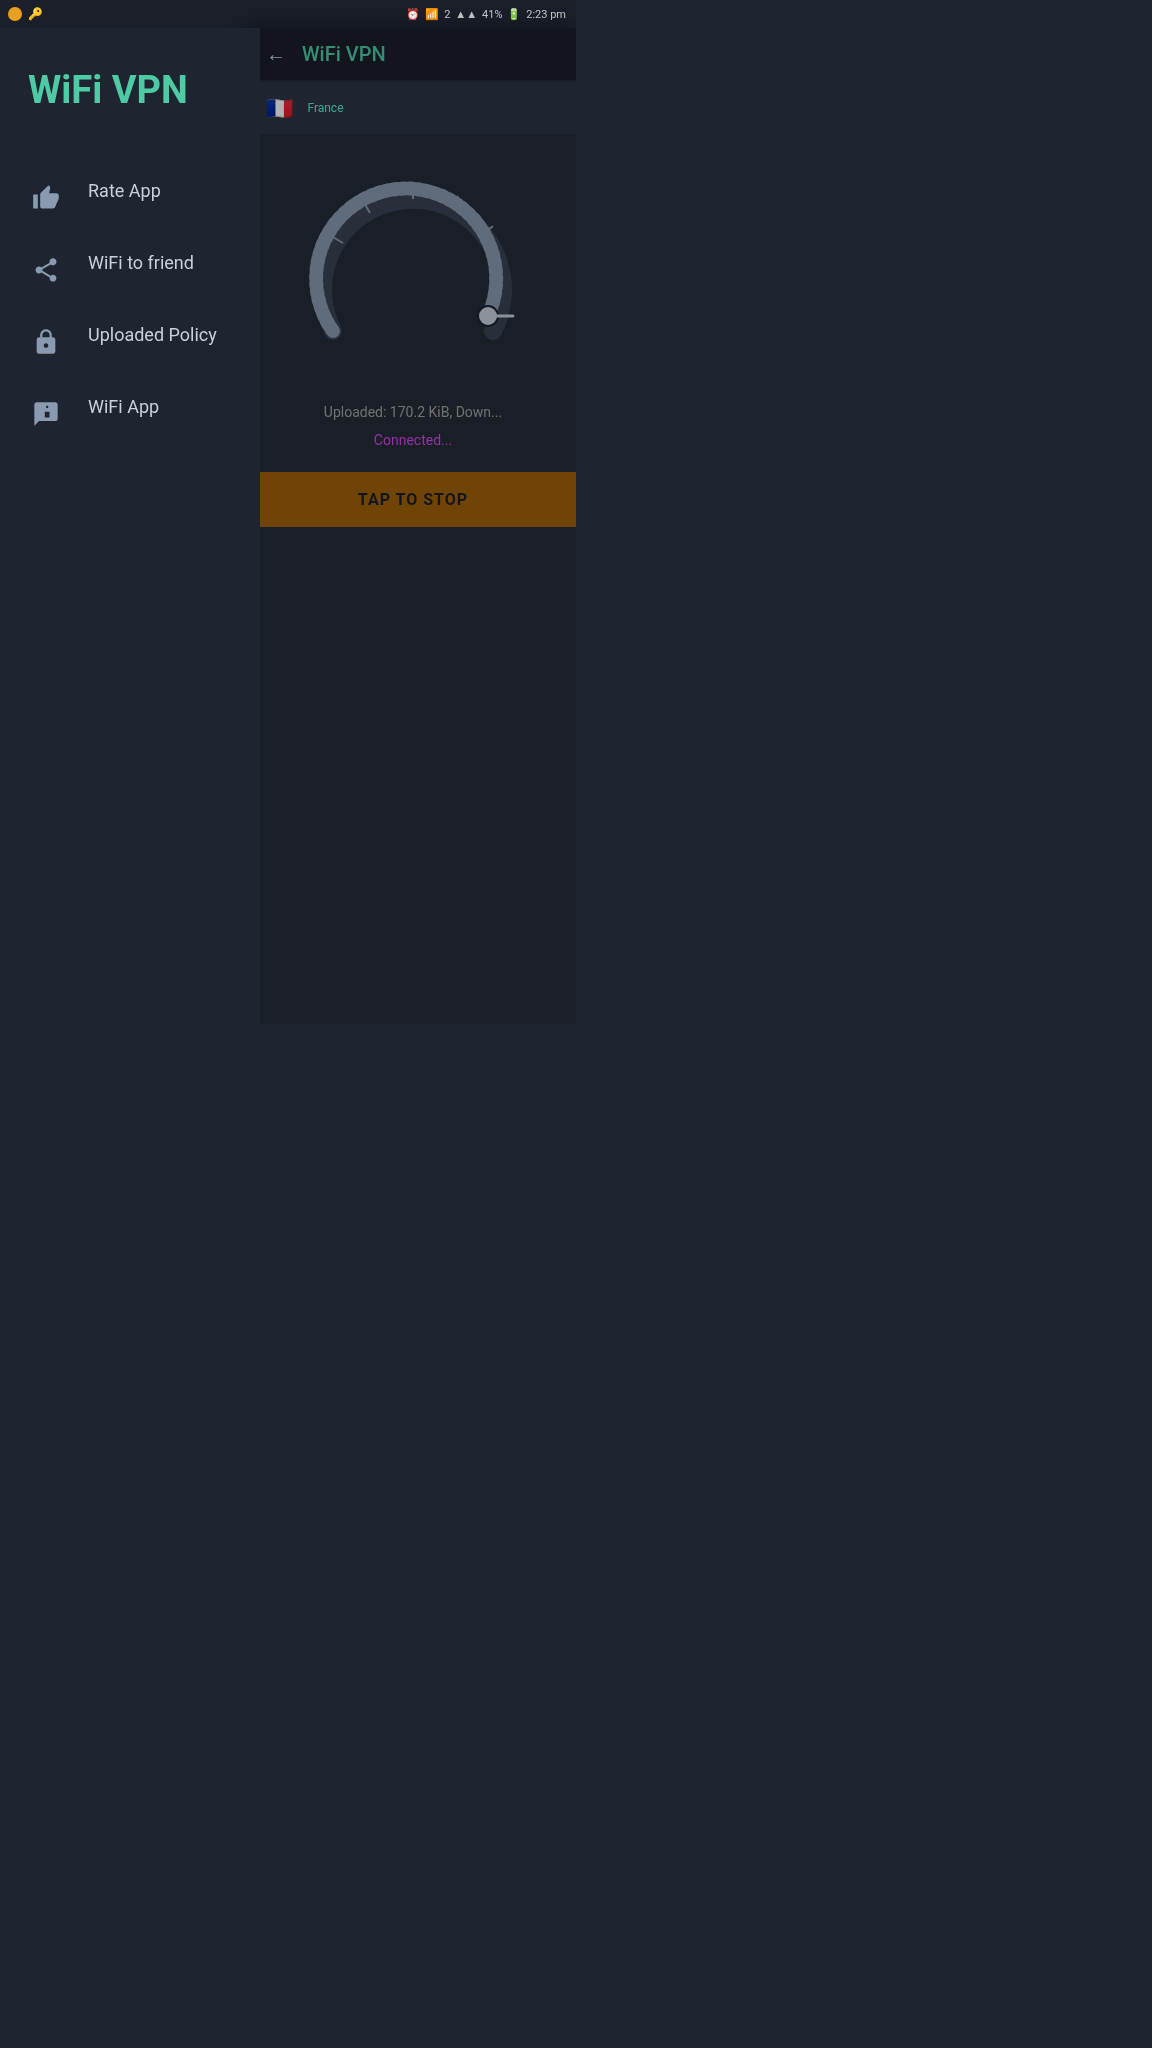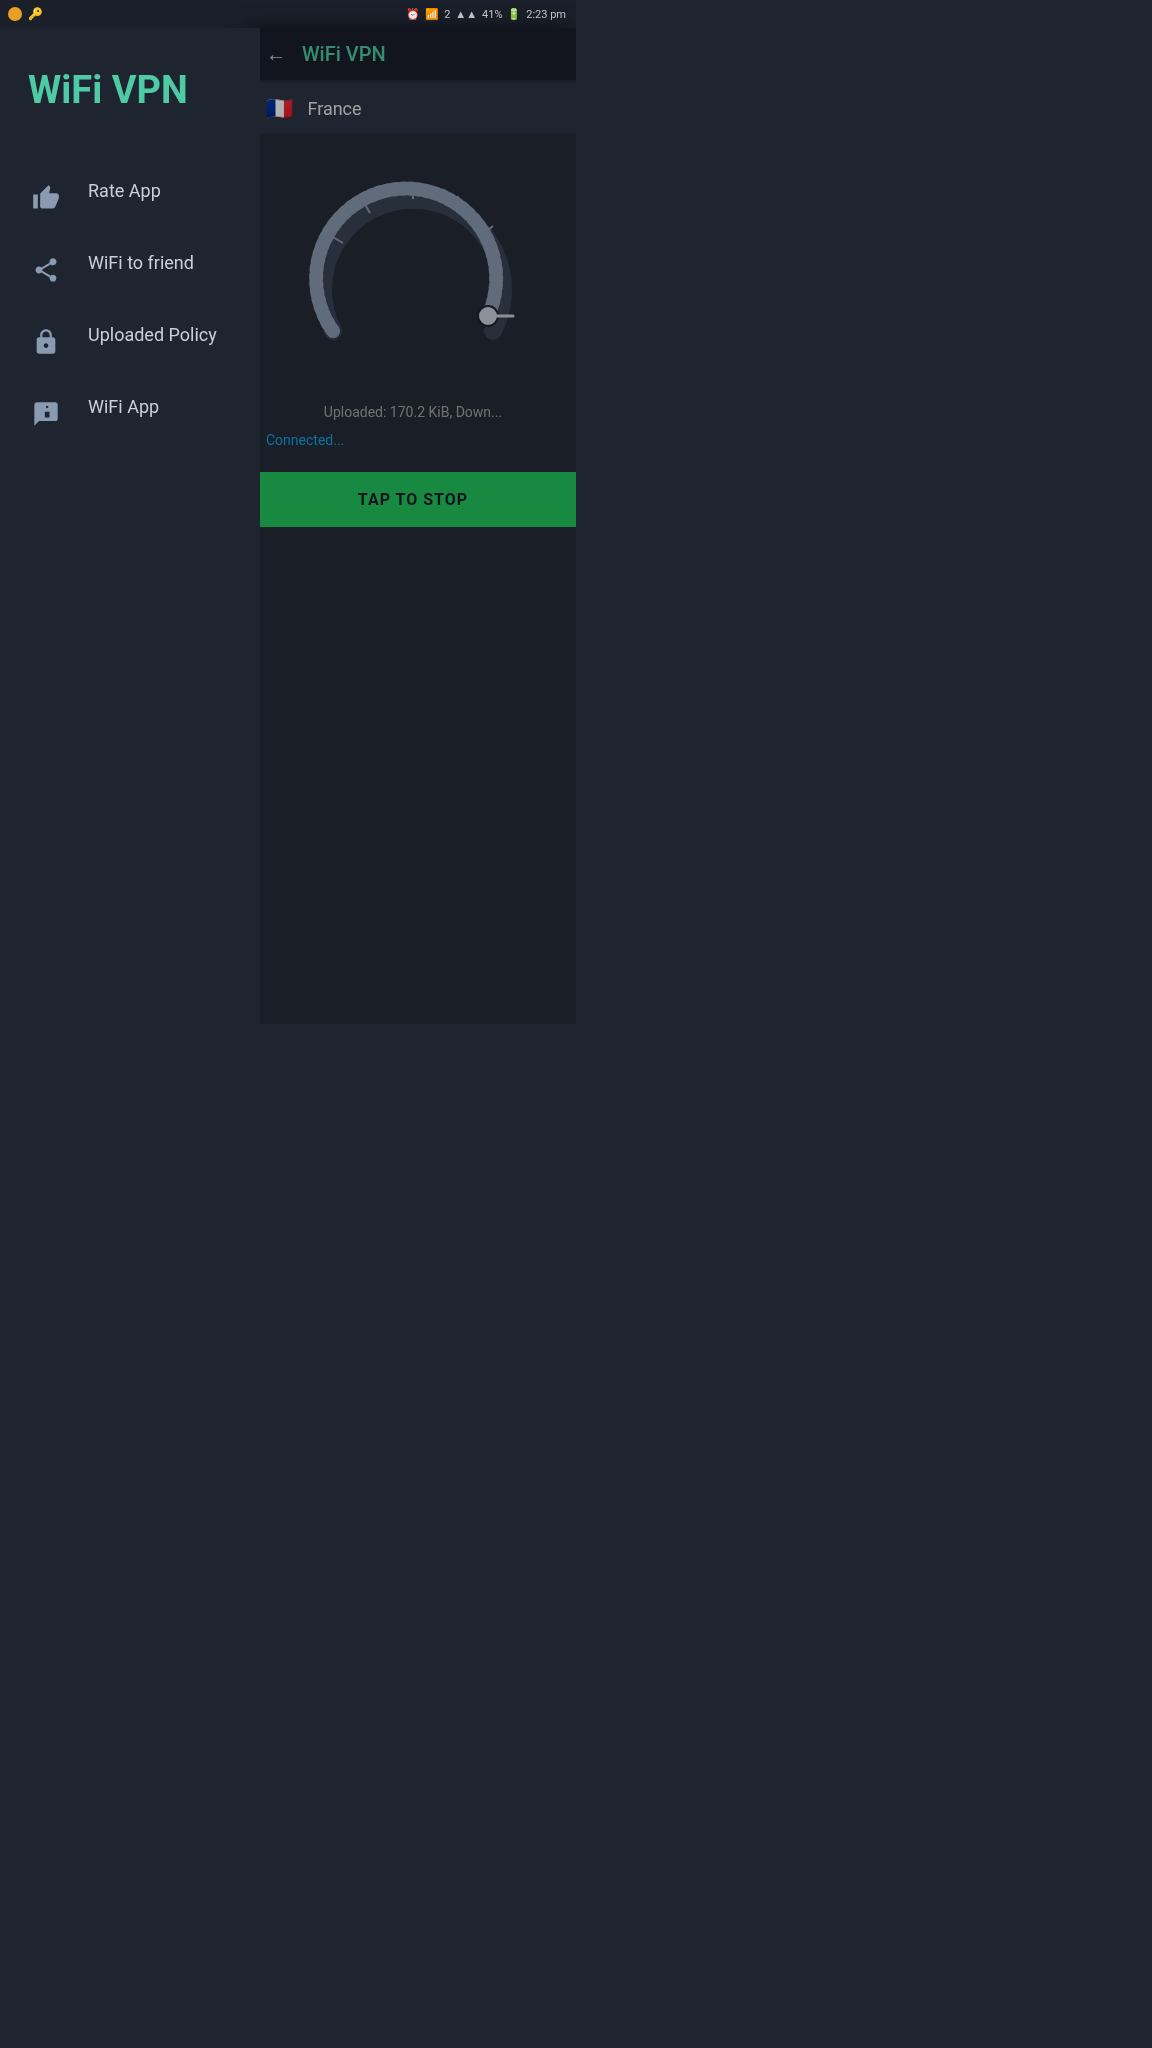--- a/index.html
+++ b/index.html
@@ -145,8 +145,8 @@
     }
 
     .country-name {
-      color: #e5e5e5;
-      font-size: 18px;
+      color: #5eead4;
+      font-size: 12px;
     }
 
     

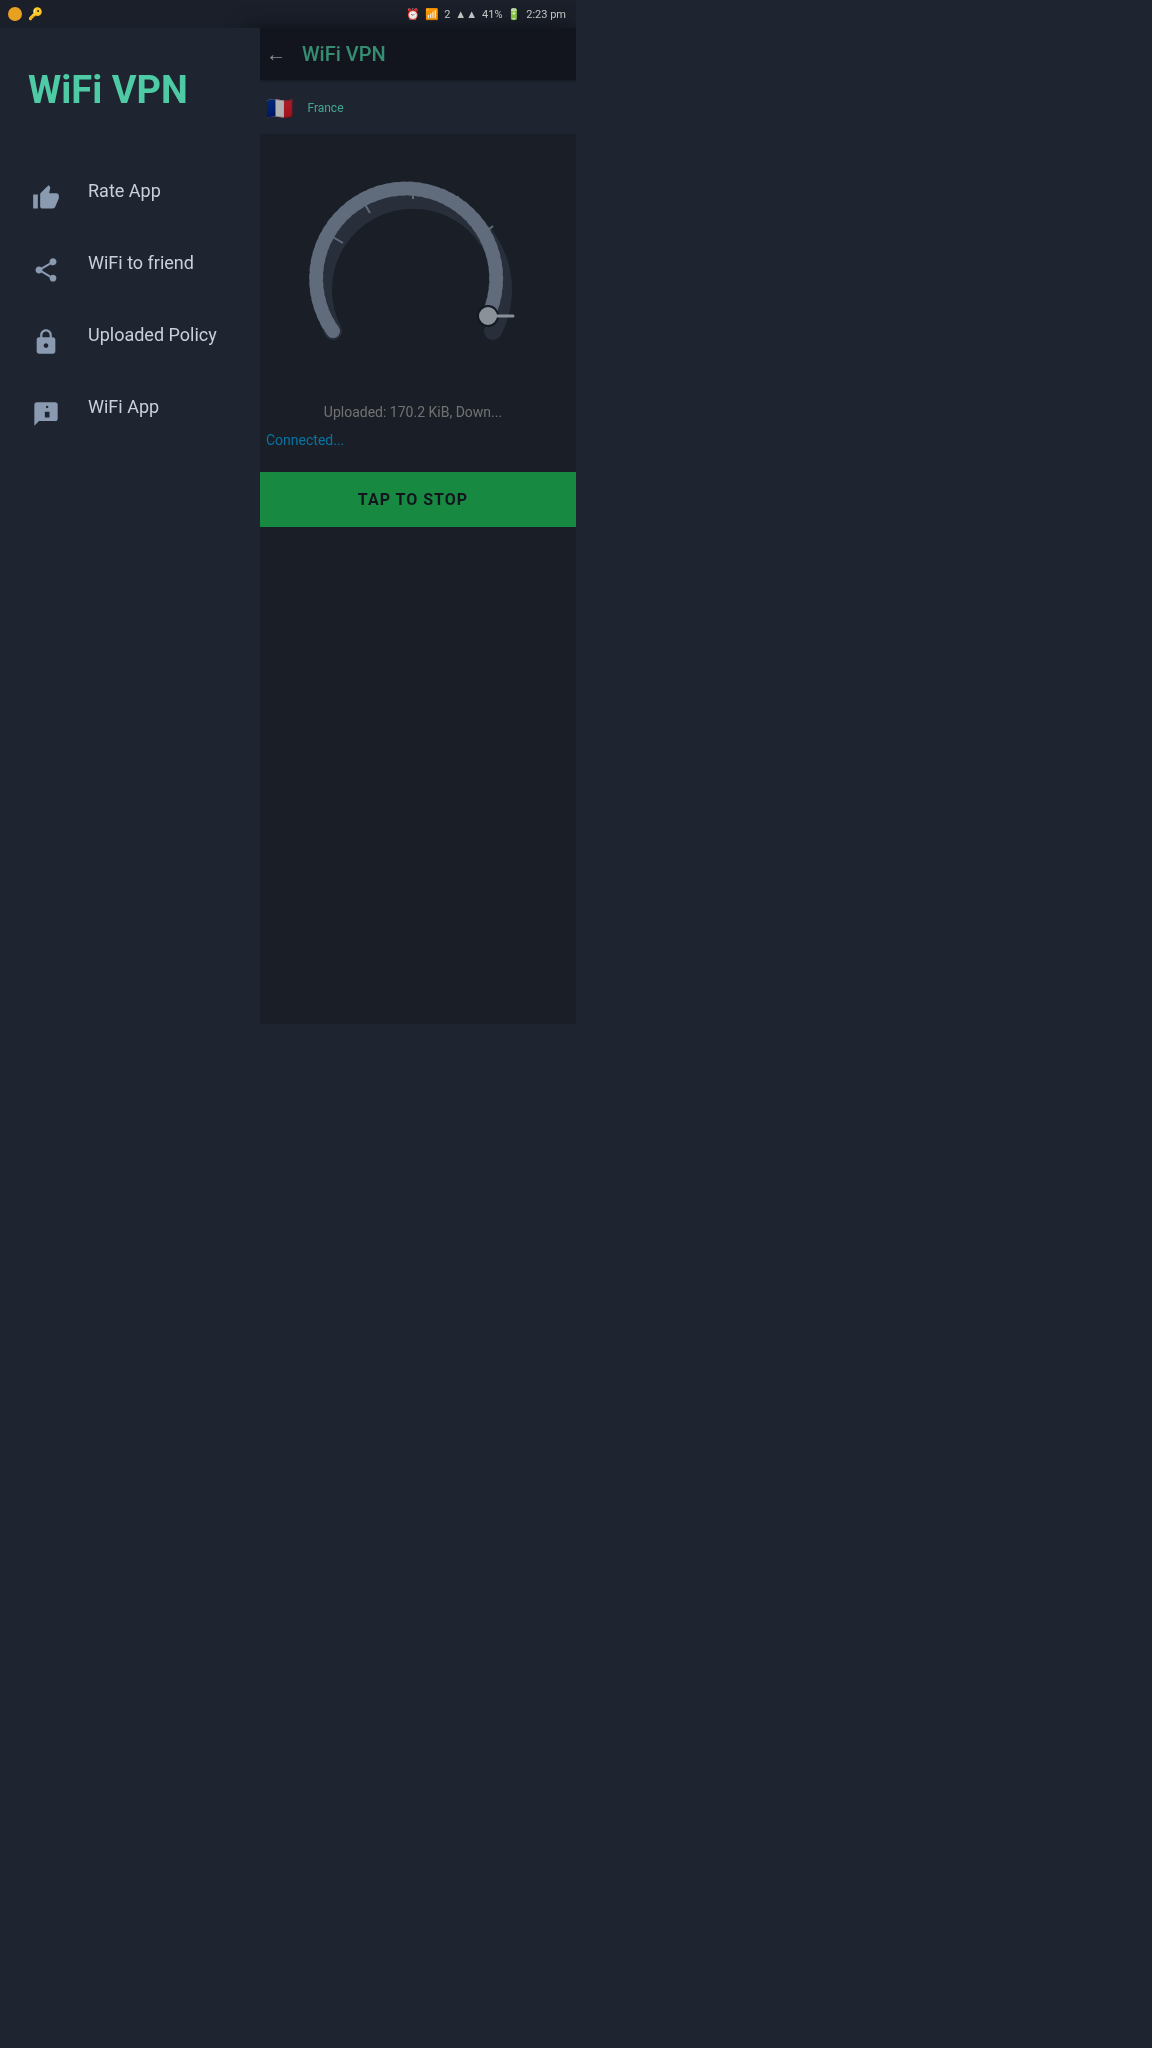--- a/index.html
+++ b/index.html
@@ -173,9 +173,9 @@
     }
 
     .connected-text {
-      color: #0ea5e9;
+      color: #d946ef;
       font-size: 14px;
-      text-align: left;
+      text-align: center;
       padding: 4px 16px 16px;
     }
 

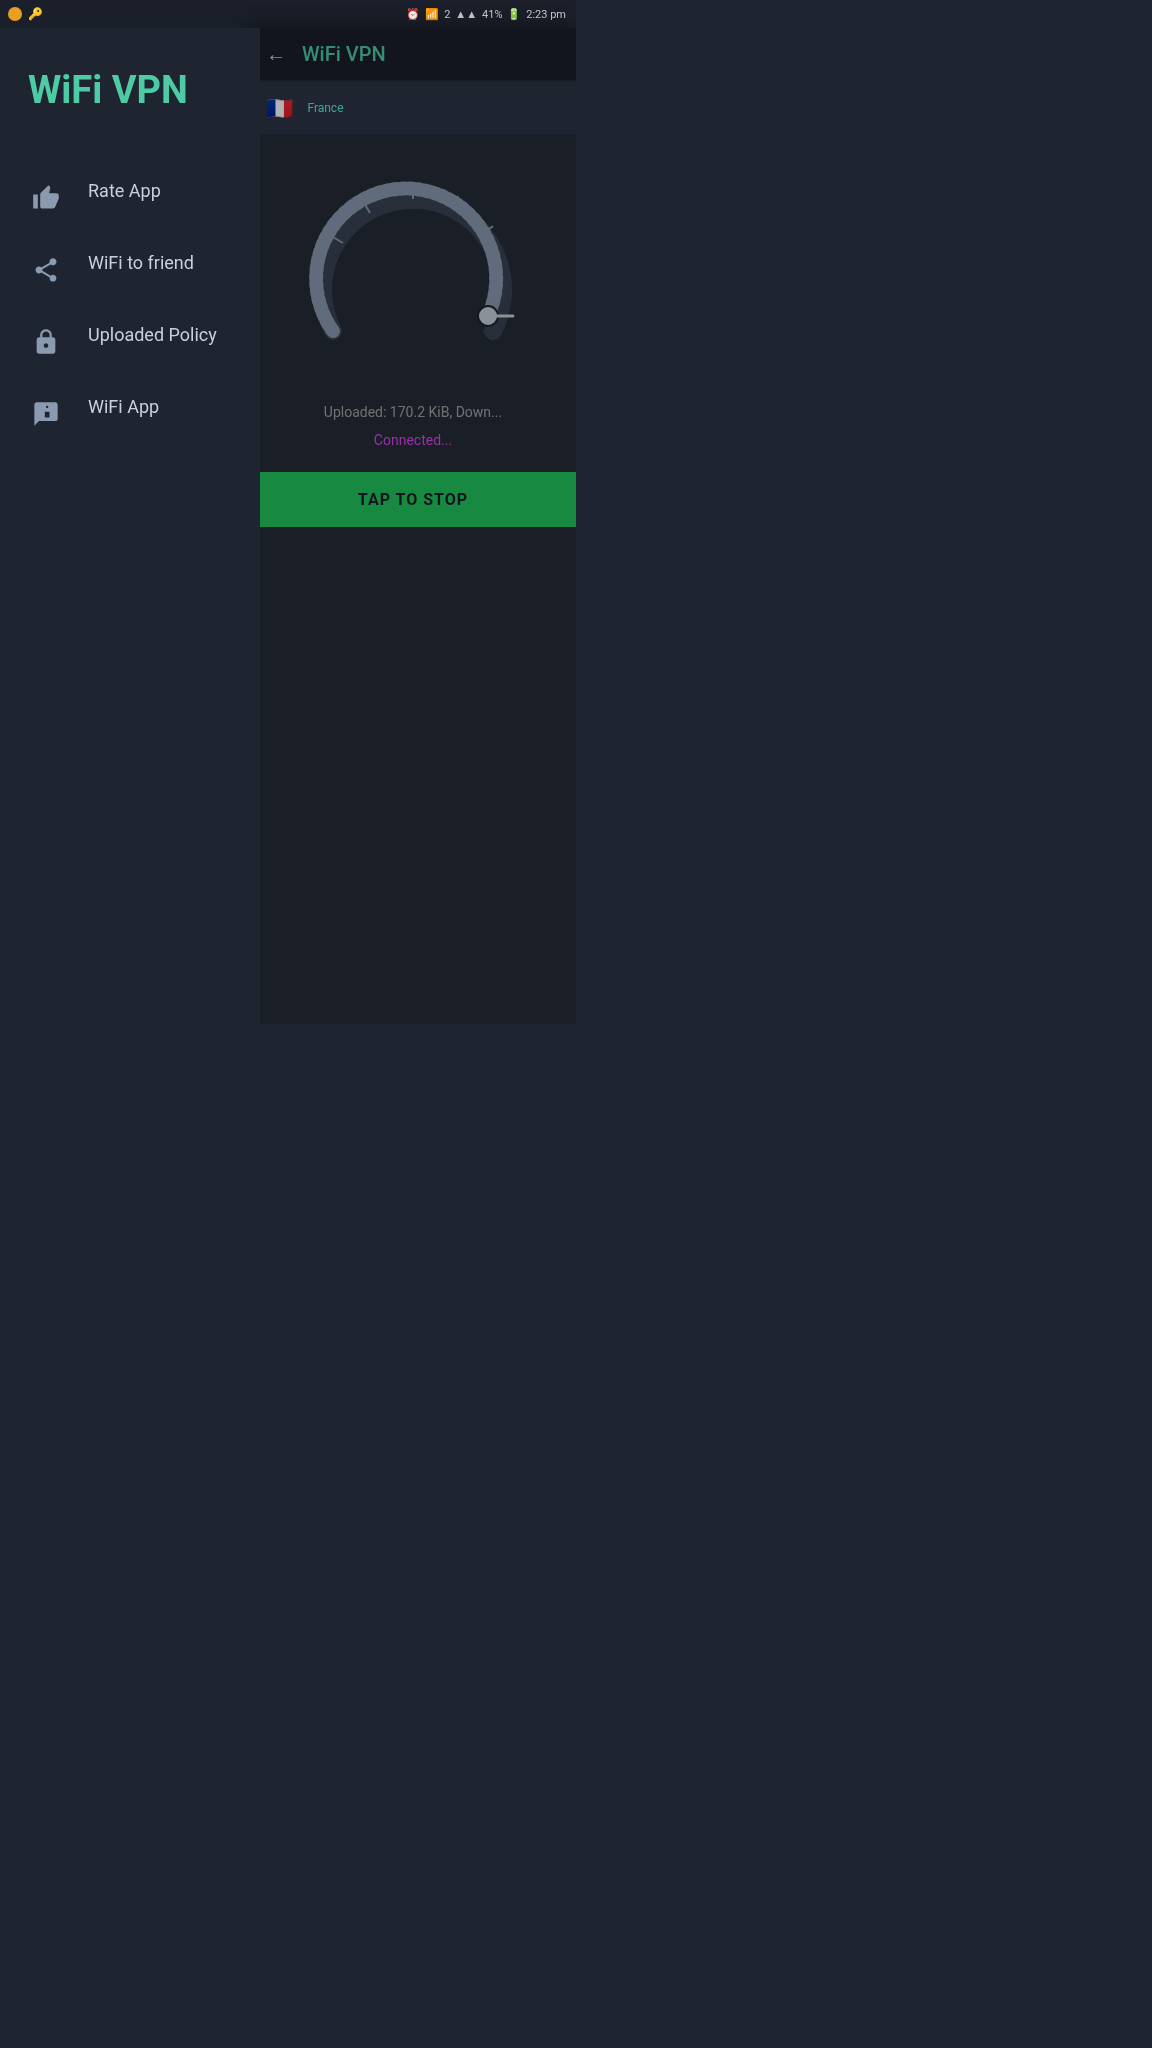--- a/index.html
+++ b/index.html
@@ -181,7 +181,7 @@
 
     
     .tap-to-stop {
-      background: #22c55e;
+      background: #a16207;
       color: #1a1f2a;
       font-size: 16px;
       font-weight: bold;

